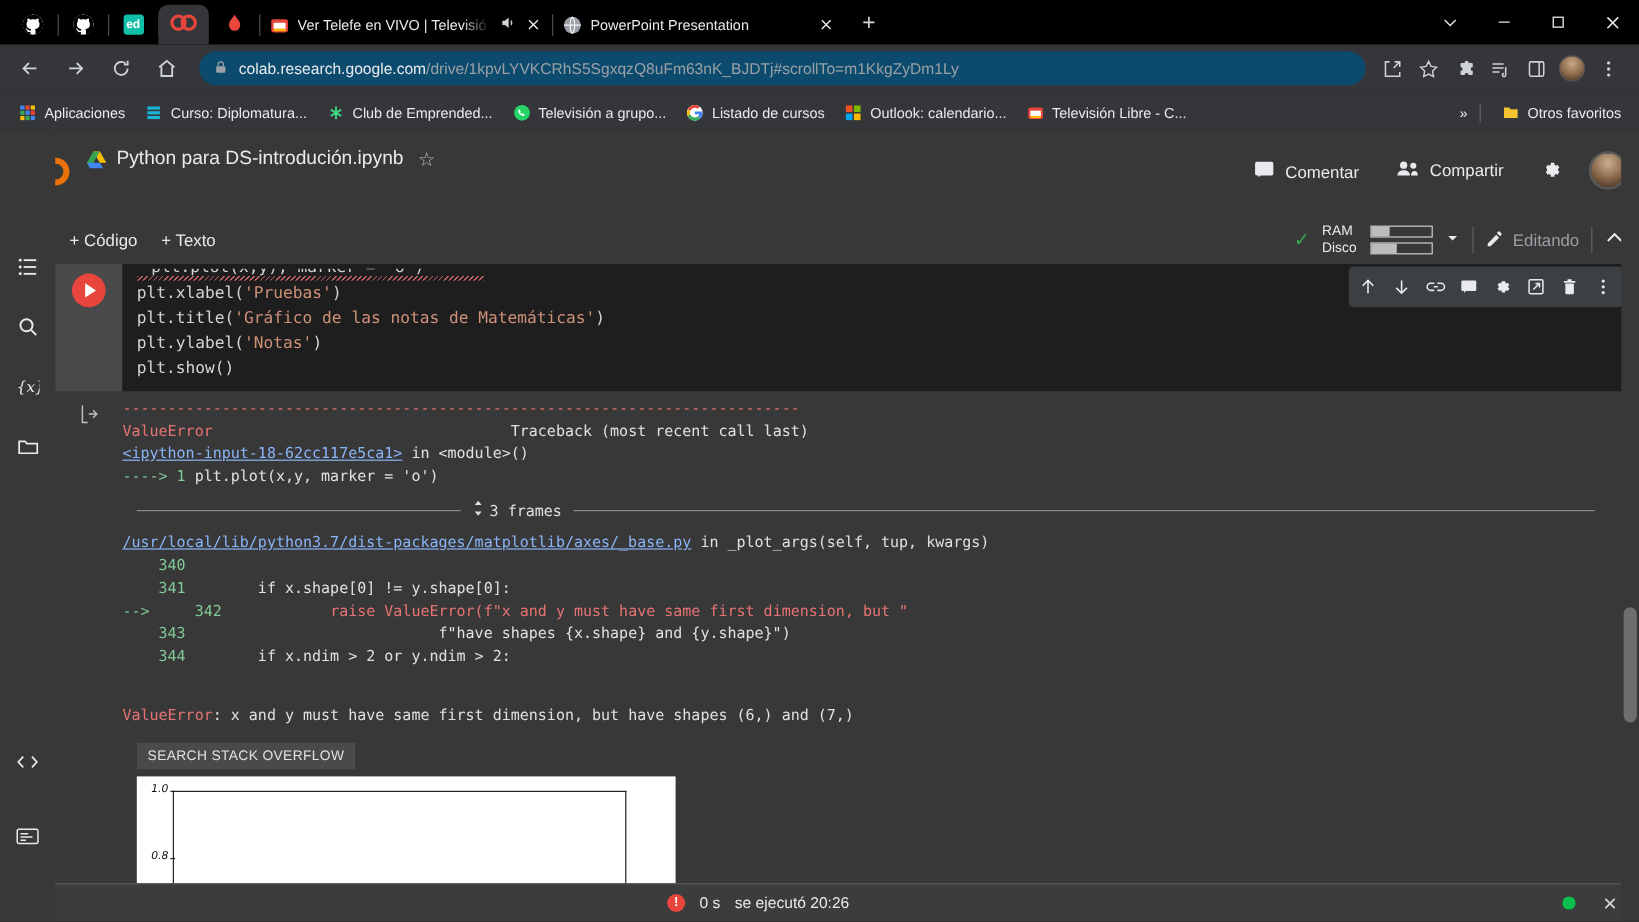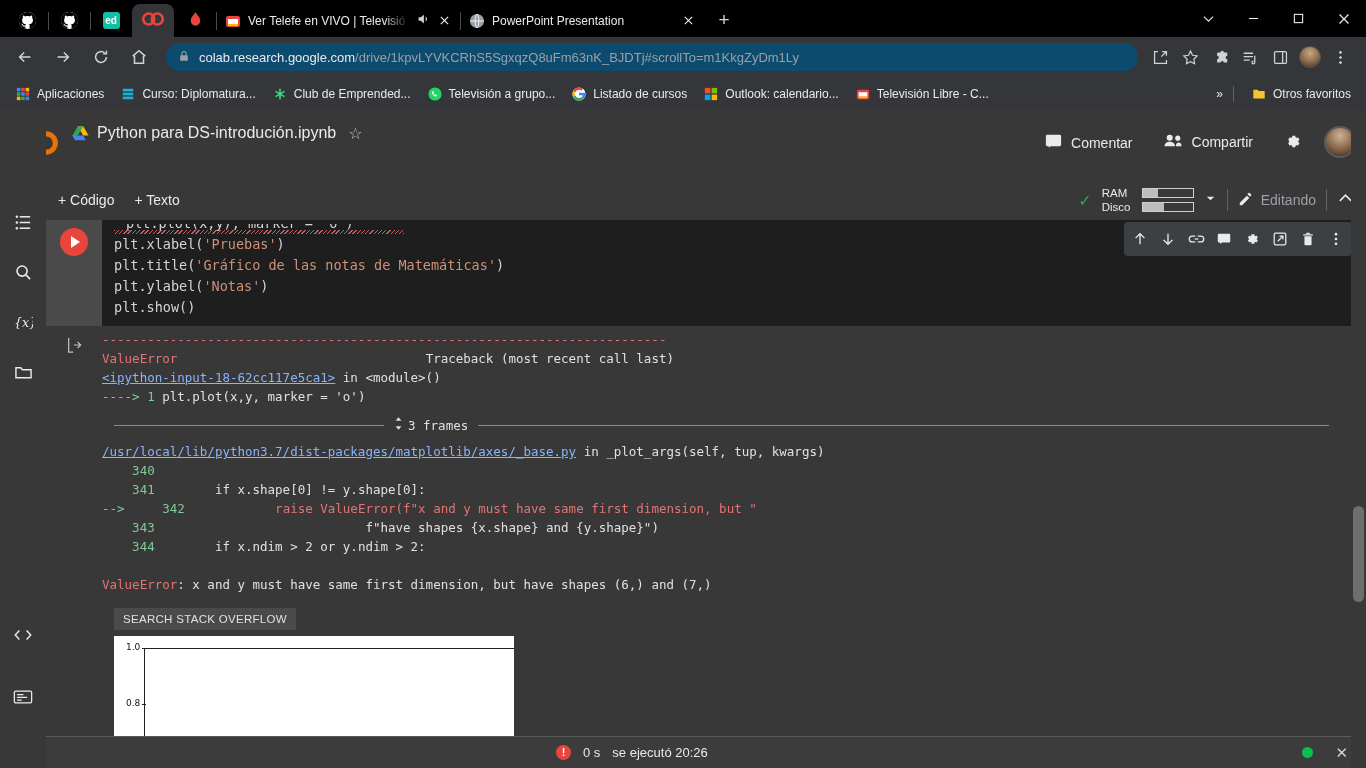--- a/index.html
+++ b/index.html
@@ -732,7 +732,7 @@
           <pre class="traceback"><span class="tb-lineno">    343</span><span class="tb-plain">                            f"have shapes {x.shape} and {y.shape}")</span></pre>
           <pre class="traceback"><span class="tb-lineno">    344</span><span class="tb-plain">        if x.ndim &gt; 2 or y.ndim &gt; 2:</span></pre>
 
-          <pre class="traceback" style="margin-top:19px"><span class="tb-red">ValueError</span><span class="tb-plain">: x and y must have same first dimension, but have shapes (6,) and (7,)</span></pre>
+          <pre class="traceback" style="margin-top:30px"><span class="tb-red">ValueError</span><span class="tb-plain">: x and y must have same first dimension, but have shapes (6,) and (7,)</span></pre>
 
           <div class="so-btn">SEARCH STACK OVERFLOW</div>
 

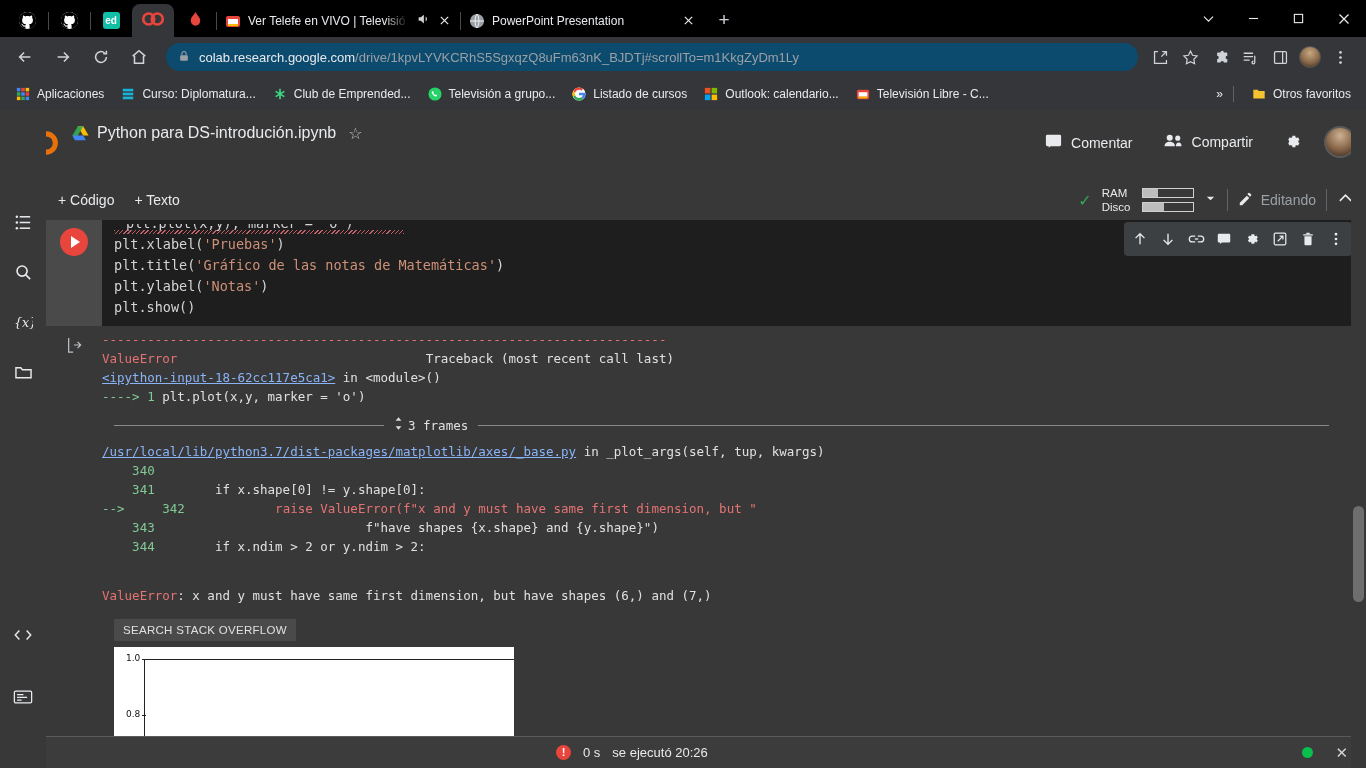--- a/index.html
+++ b/index.html
@@ -175,7 +175,7 @@
   .so-btn { display: inline-block; background: #4a4a4a; color: #e0e0e0; font-size: 11.5px;
             letter-spacing: .3px; padding: 5px 9px; margin: 14px 0 0 12px; }
 
-  .figure { background: #ffffff; margin: 6px 0 0 12px; width: 400px; height: 105px; position: relative; overflow: hidden; }
+  .figure { background: #ffffff; margin: 6px 0 0 12px; width: 449px; height: 105px; position: relative; overflow: hidden; font-style: italic; }
   .fig-axes { position: absolute; left: 30px; top: 12px; width: 378px; height: 200px;
               border-left: 1.2px solid #222; border-top: 1.2px solid #222; border-right: 1.2px solid #222; }
   .fig-tick { position: absolute; left: 12px; font-family: "DejaVu Sans", sans-serif; font-size: 9px; color: #111; }

